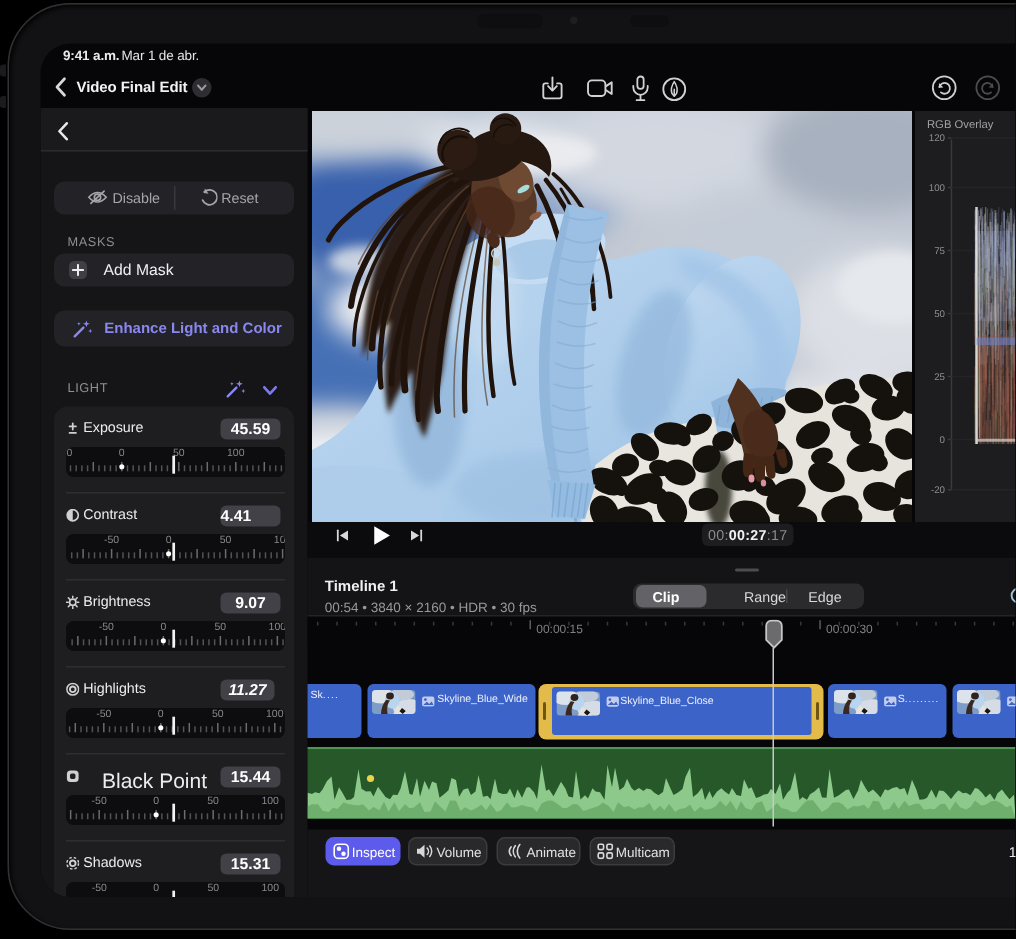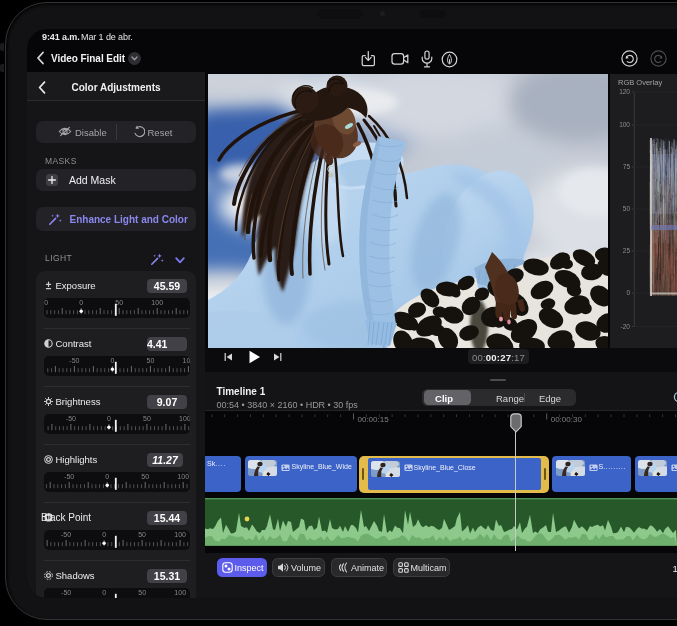--- a/index.html
+++ b/index.html
@@ -64,7 +64,6 @@
 <svg class="abs ic" style="left:10.5px;top:51.5px;" width="8" height="13" viewBox="0 0 8 13">
       <path d="M6.5 1.2 L1.6 6.5 L6.5 11.8" stroke="#e8e8ea" stroke-width="1.7" fill="none" stroke-linecap="round" stroke-linejoin="round"></path>
     </svg>
-<div class="abs" style="left:0px;top:52.5px;width:178px;text-align:center;font-size:10px;font-weight:700;color:#f0f0f2;">Color Adjustments</div>
 <div class="abs" style="left:9px;top:91.5px;width:160px;height:22.5px;border-radius:7px;background:#232327;"></div>
 <div class="abs" style="left:89px;top:94.5px;width:1px;height:16.5px;background:#39393d;"></div>
 <svg class="abs ic" style="left:31px;top:97px;" width="14" height="11" viewBox="0 0 14 11">

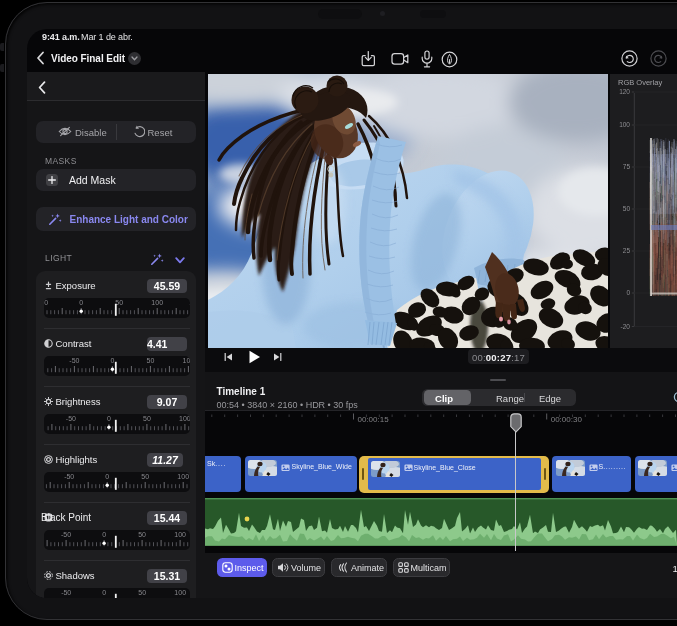--- a/index.html
+++ b/index.html
@@ -338,7 +338,7 @@
       <rect x="0.6" y="0.6" width="7.8" height="7.8" rx="2.4" fill="#d0d0d3"></rect>
       <rect x="2.7" y="2.7" width="3.6" height="3.6" rx="1.1" fill="#1e1e20"></rect>
     </svg>
-<div class="abs" style="left:14px;top:482.5px;font-size:10px;color:#ececee;">Black Point</div>
+<div class="abs" style="left:41px;top:482.5px;font-size:14px;color:#ececee;">Black Point</div>
 <div class="abs" style="left:120px;top:481.5px;width:40px;height:14px;border-radius:4px;background:#414147;color:#fff;font-size:10.5px;font-weight:600;text-align:center;line-height:14px;">15.44</div>
 <div class="abs" style="left:17px;top:500.5px;width:146px;height:20.5px;border-radius:5px;background:#0d0d0f;overflow:hidden;">
       <div class="abs" style="left:10.1px;top:1.5px;width:24px;text-align:center;font-size:7px;color:#87878c;">-50</div>

